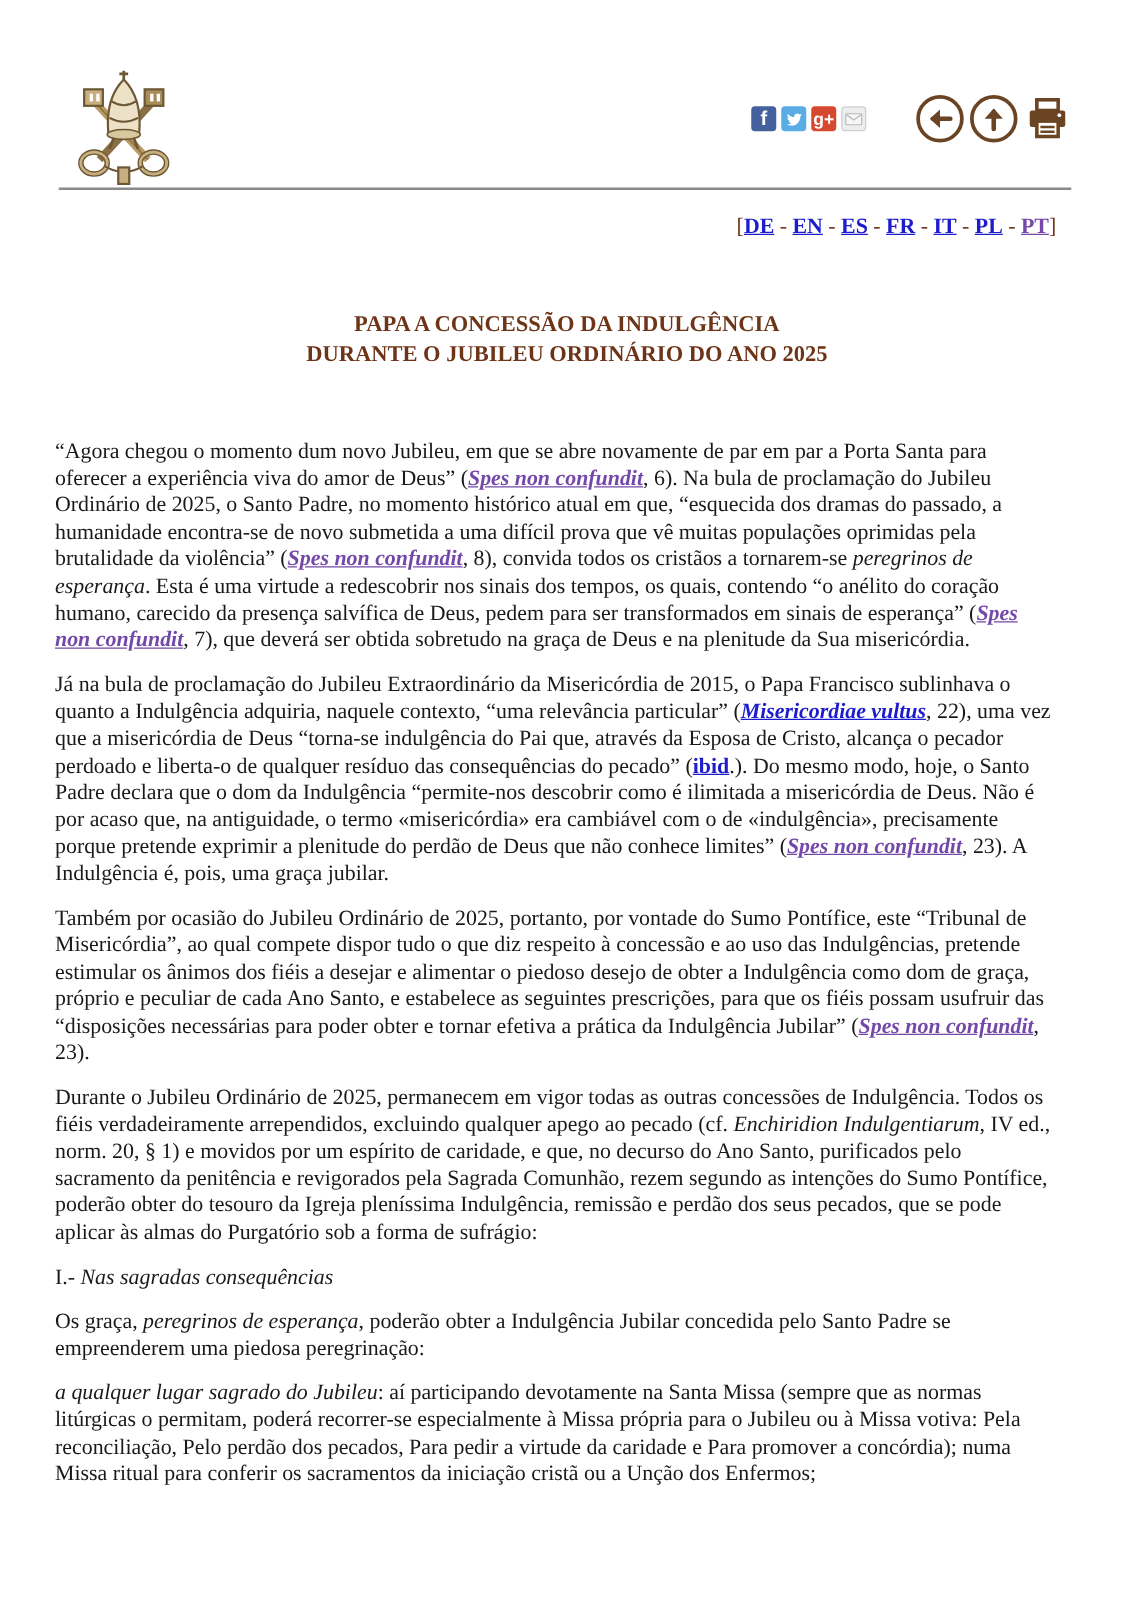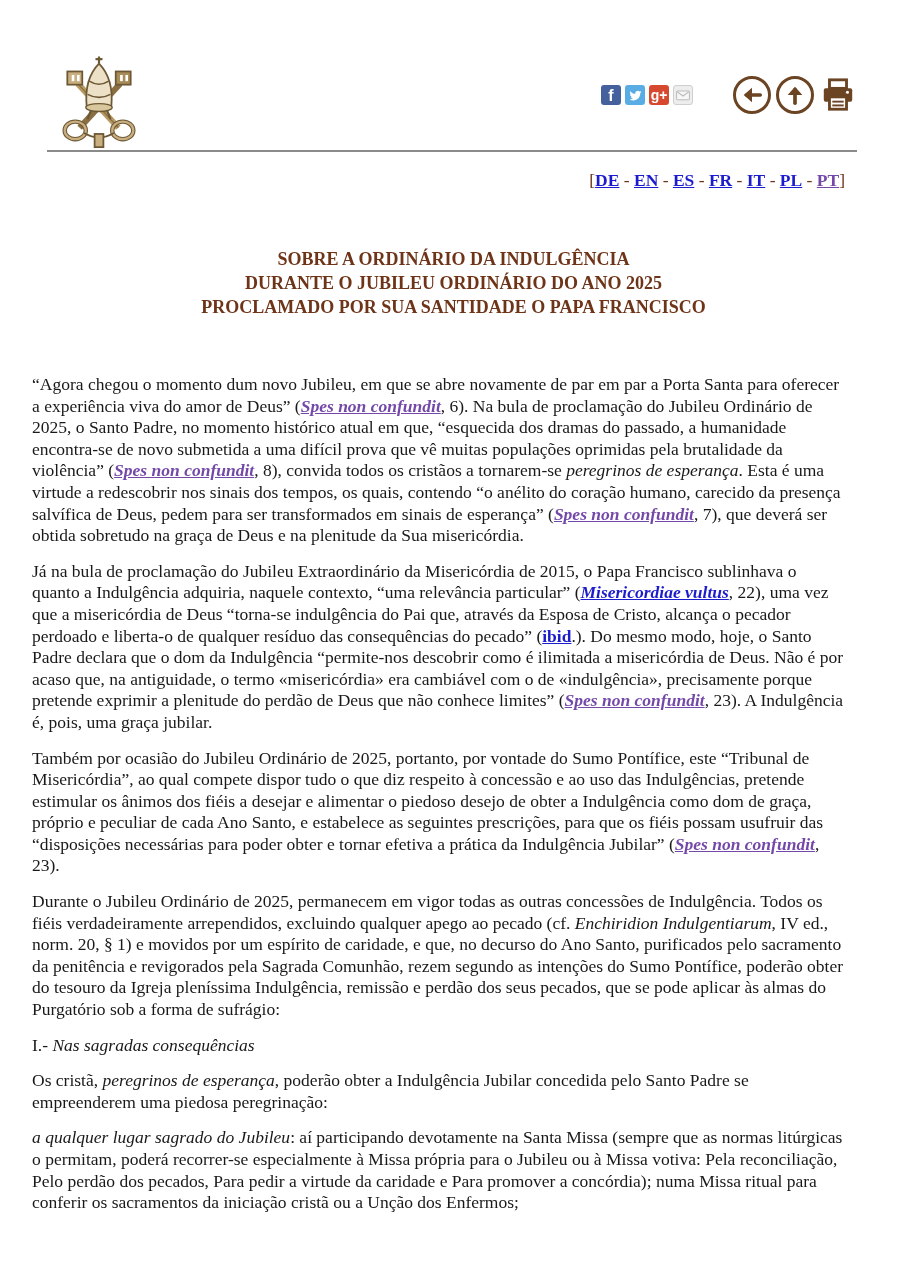--- a/index.html
+++ b/index.html
@@ -148,7 +148,7 @@
   </nav>
 
   <h1 class="title">
-    <div class="tl">SOBRE A ORDINÁRIO DA INDULGÊNCIA</div>
+    <div class="tl">PAPA A CONCESSÃO DA INDULGÊNCIA</div>
     <div class="tl">DURANTE O JUBILEU ORDINÁRIO DO ANO 2025</div>
     <div class="tl">PROCLAMADO POR SUA SANTIDADE O PAPA FRANCISCO</div>
   </h1>

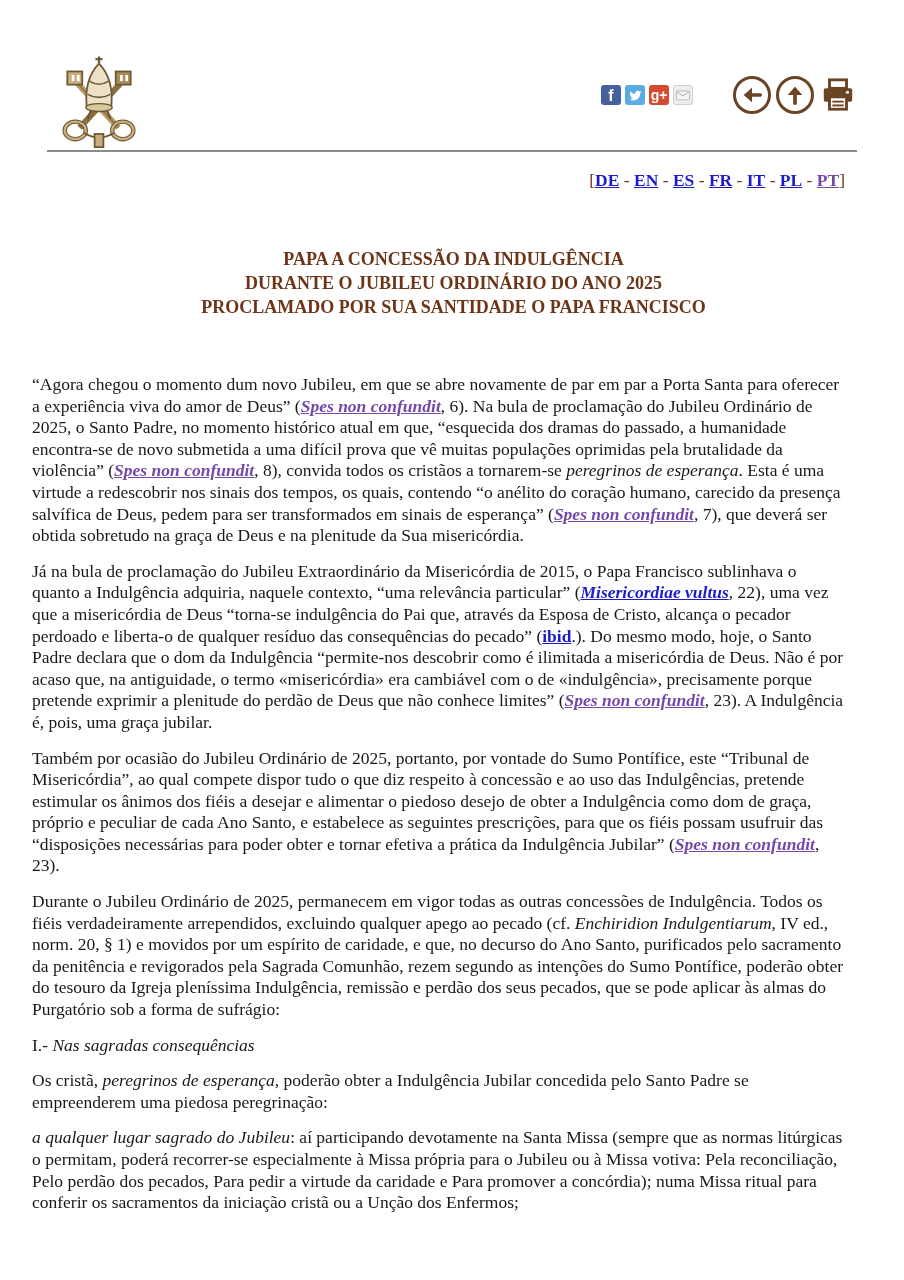--- a/index.html
+++ b/index.html
@@ -150,7 +150,6 @@
   <h1 class="title">
     <div class="tl">PAPA A CONCESSÃO DA INDULGÊNCIA</div>
     <div class="tl">DURANTE O JUBILEU ORDINÁRIO DO ANO 2025</div>
-    <div class="tl">PROCLAMADO POR SUA SANTIDADE O PAPA FRANCISCO</div>
   </h1>
 
   <div class="doc">

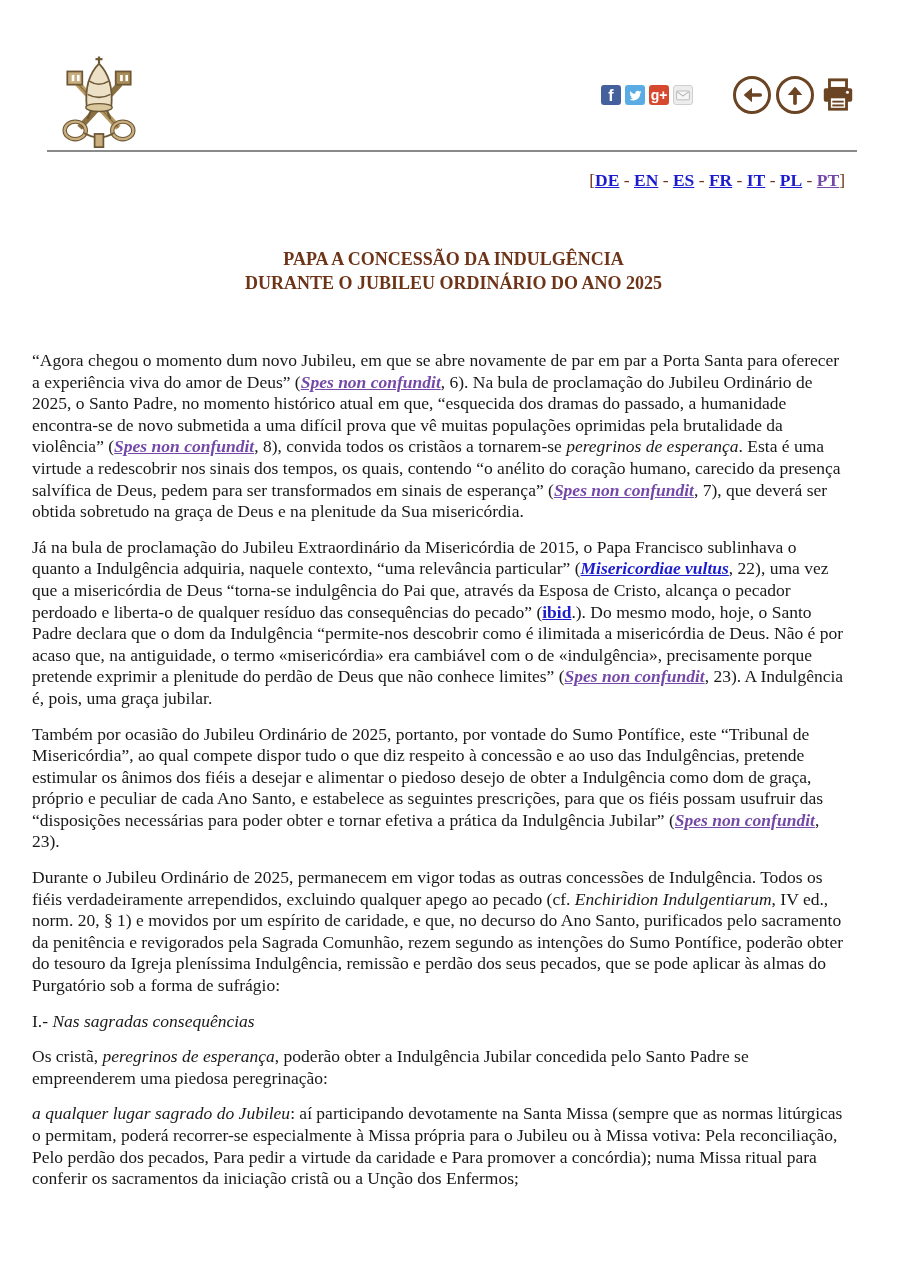--- a/index.html
+++ b/index.html
@@ -48,7 +48,7 @@
   .title .tl{white-space:nowrap;}
 
   
-  .doc{margin:55px 59px 0 32px;font-size:17.5px;line-height:21.6px;text-align:left;}
+  .doc{margin:55px 59px 0 44px;font-size:17.5px;line-height:21.6px;text-align:left;}
   .doc p{margin:14px 0 0 0;}
   .doc p:first-child{margin-top:0;}
   .it{font-style:italic;}

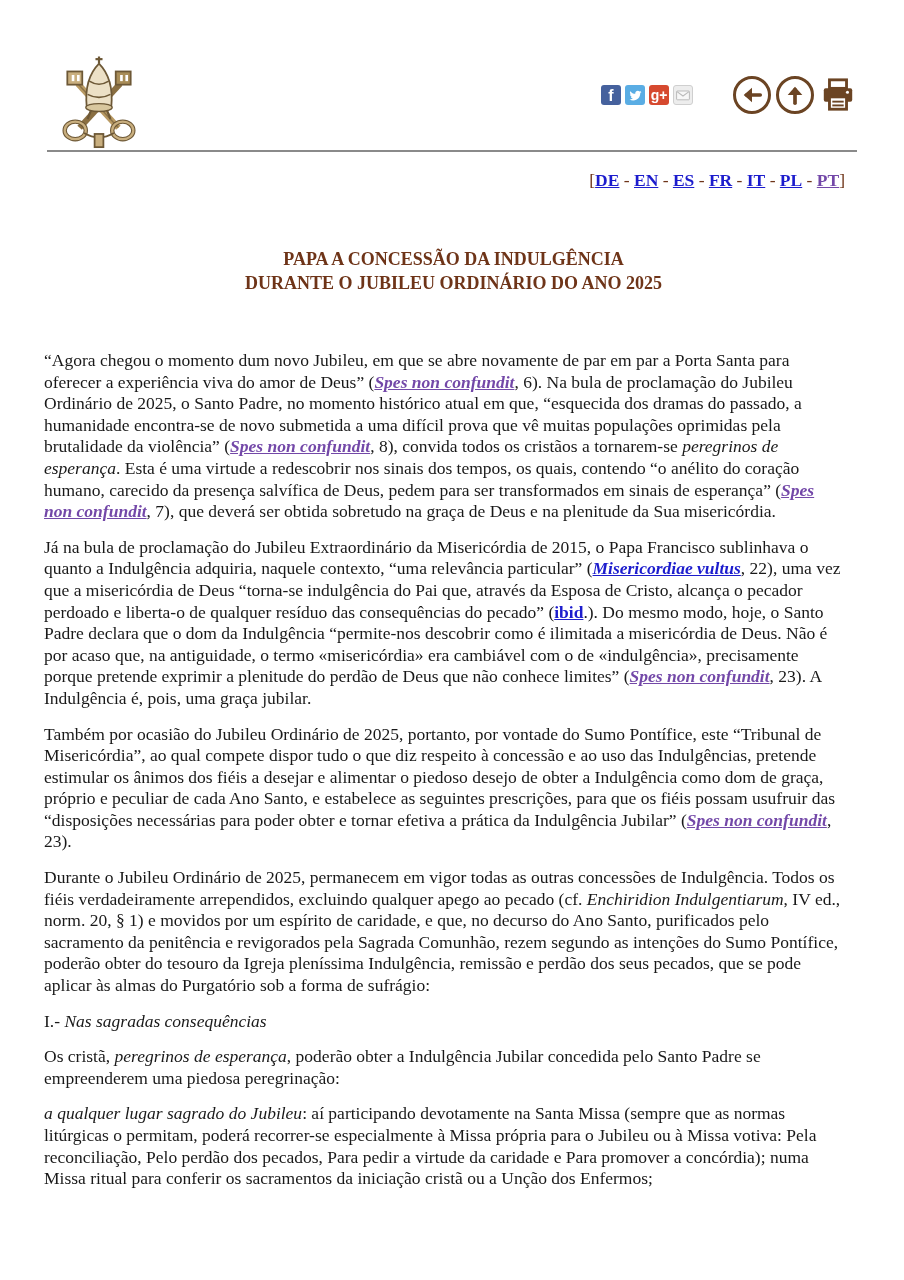--- a/index.html
+++ b/index.html
@@ -158,7 +158,7 @@
       <p><span>Também por ocasião do Jubileu Ordinário de 2025, portanto, por vontade do Sumo Pontífice, este “Tribunal de Misericórdia”, ao qual compete dispor tudo o que diz respeito à concessão e ao uso das Indulgências, pretende estimular os ânimos dos fiéis a desejar e alimentar o piedoso desejo de obter a Indulgência como dom de graça, próprio e peculiar de cada Ano Santo, e estabelece as seguintes prescrições, para que os fiéis possam usufruir das “disposições necessárias para poder obter e tornar efetiva a prática da Indulgência Jubilar” (</span><a class="lnk it visited">Spes non confundit</a><span>, 23).</span></p>
       <p><span>Durante o Jubileu Ordinário de 2025, permanecem em vigor todas as outras concessões de Indulgência. Todos os fiéis verdadeiramente arrependidos, excluindo qualquer apego ao pecado (cf. </span><span class="it">Enchiridion Indulgentiarum</span><span>, IV ed., norm. 20, § 1) e movidos por um espírito de caridade, e que, no decurso do Ano Santo, purificados pelo sacramento da penitência e revigorados pela Sagrada Comunhão, rezem segundo as intenções do Sumo Pontífice, poderão obter do tesouro da Igreja pleníssima Indulgência, remissão e perdão dos seus pecados, que se pode aplicar às almas do Purgatório sob a forma de sufrágio:</span></p>
       <p><span>I.- </span><span class="it">Nas sagradas consequências</span></p>
-      <p><span>Os cristã, </span><span class="it">peregrinos de esperança</span><span>, poderão obter a Indulgência Jubilar concedida pelo Santo Padre se empreenderem uma piedosa peregrinação:</span></p>
+      <p><span>Os graça, </span><span class="it">peregrinos de esperança</span><span>, poderão obter a Indulgência Jubilar concedida pelo Santo Padre se empreenderem uma piedosa peregrinação:</span></p>
       <p><span class="it">a qualquer lugar sagrado do Jubileu</span><span>: aí participando devotamente na Santa Missa (sempre que as normas litúrgicas o permitam, poderá recorrer-se especialmente à Missa própria para o Jubileu ou à Missa votiva: Pela reconciliação, Pelo perdão dos pecados, Para pedir a virtude da caridade e Para promover a concórdia); numa Missa ritual para conferir os sacramentos da iniciação cristã ou a Unção dos Enfermos;</span></p>
     </div>
 

